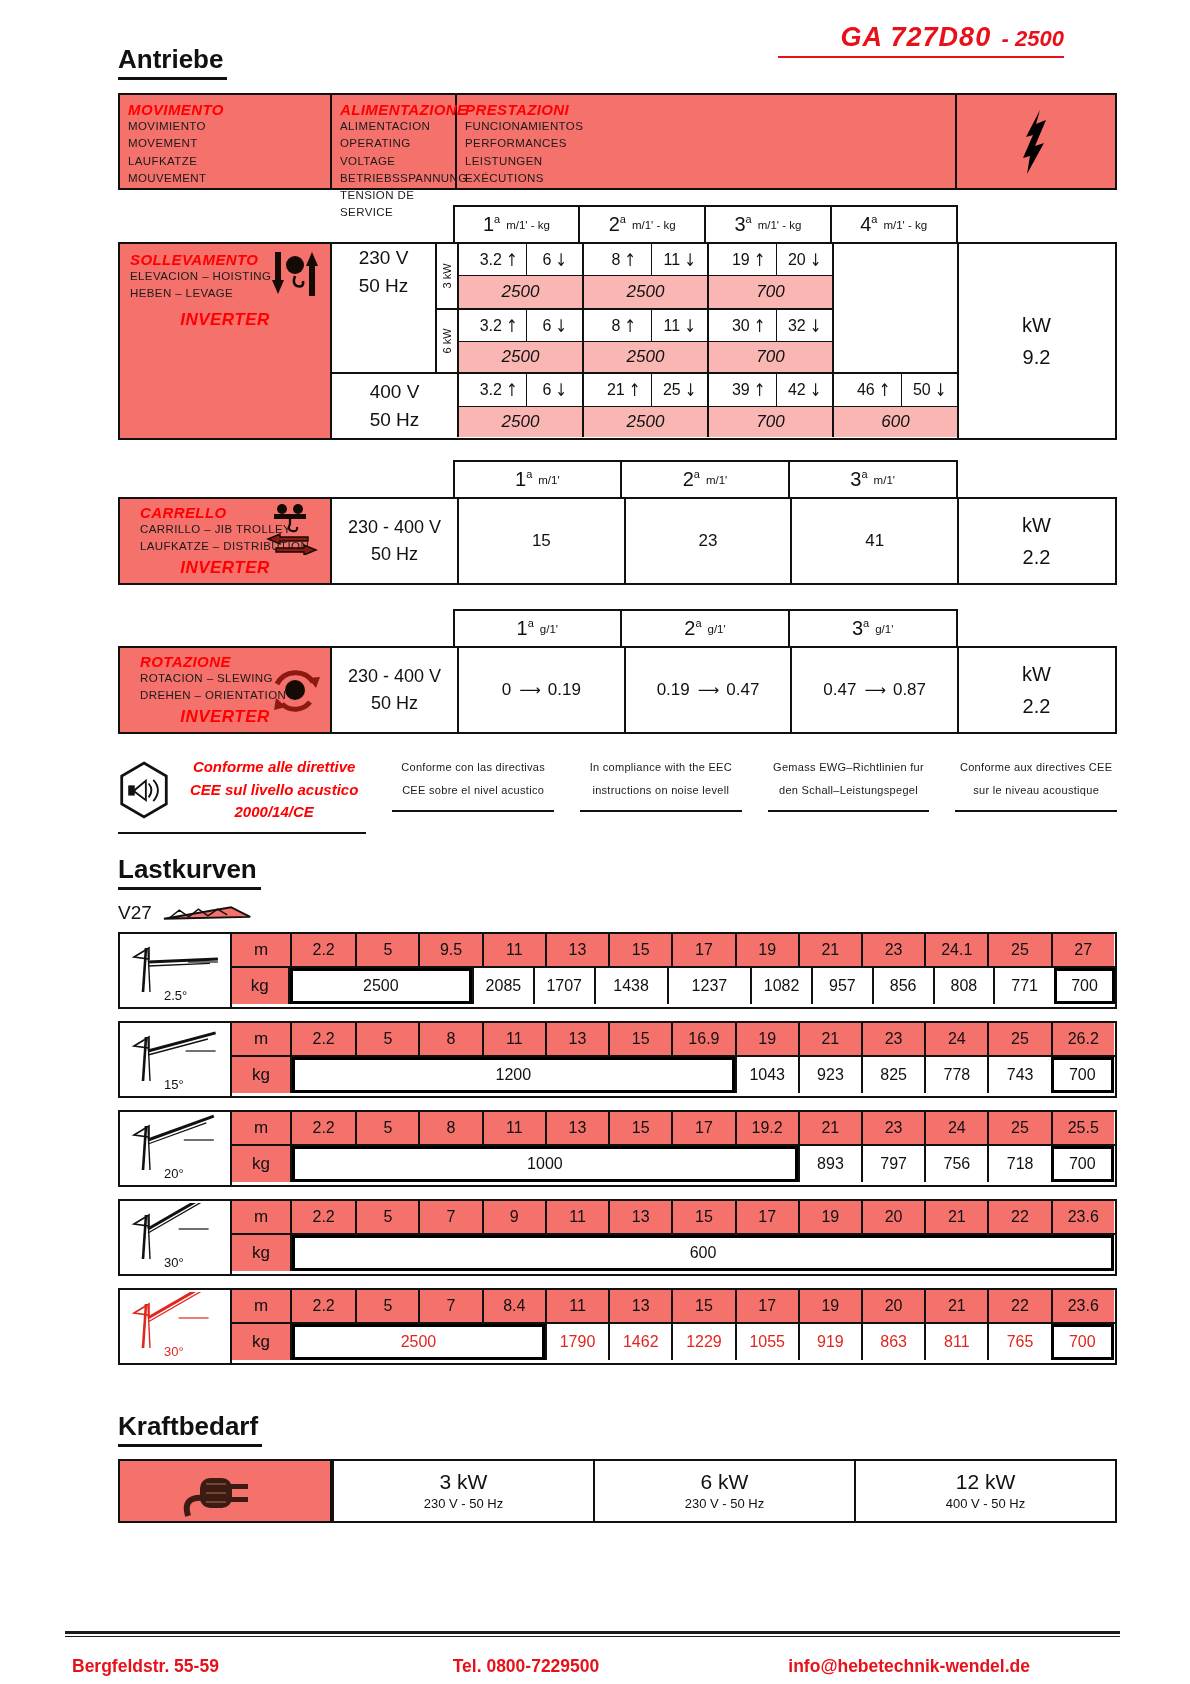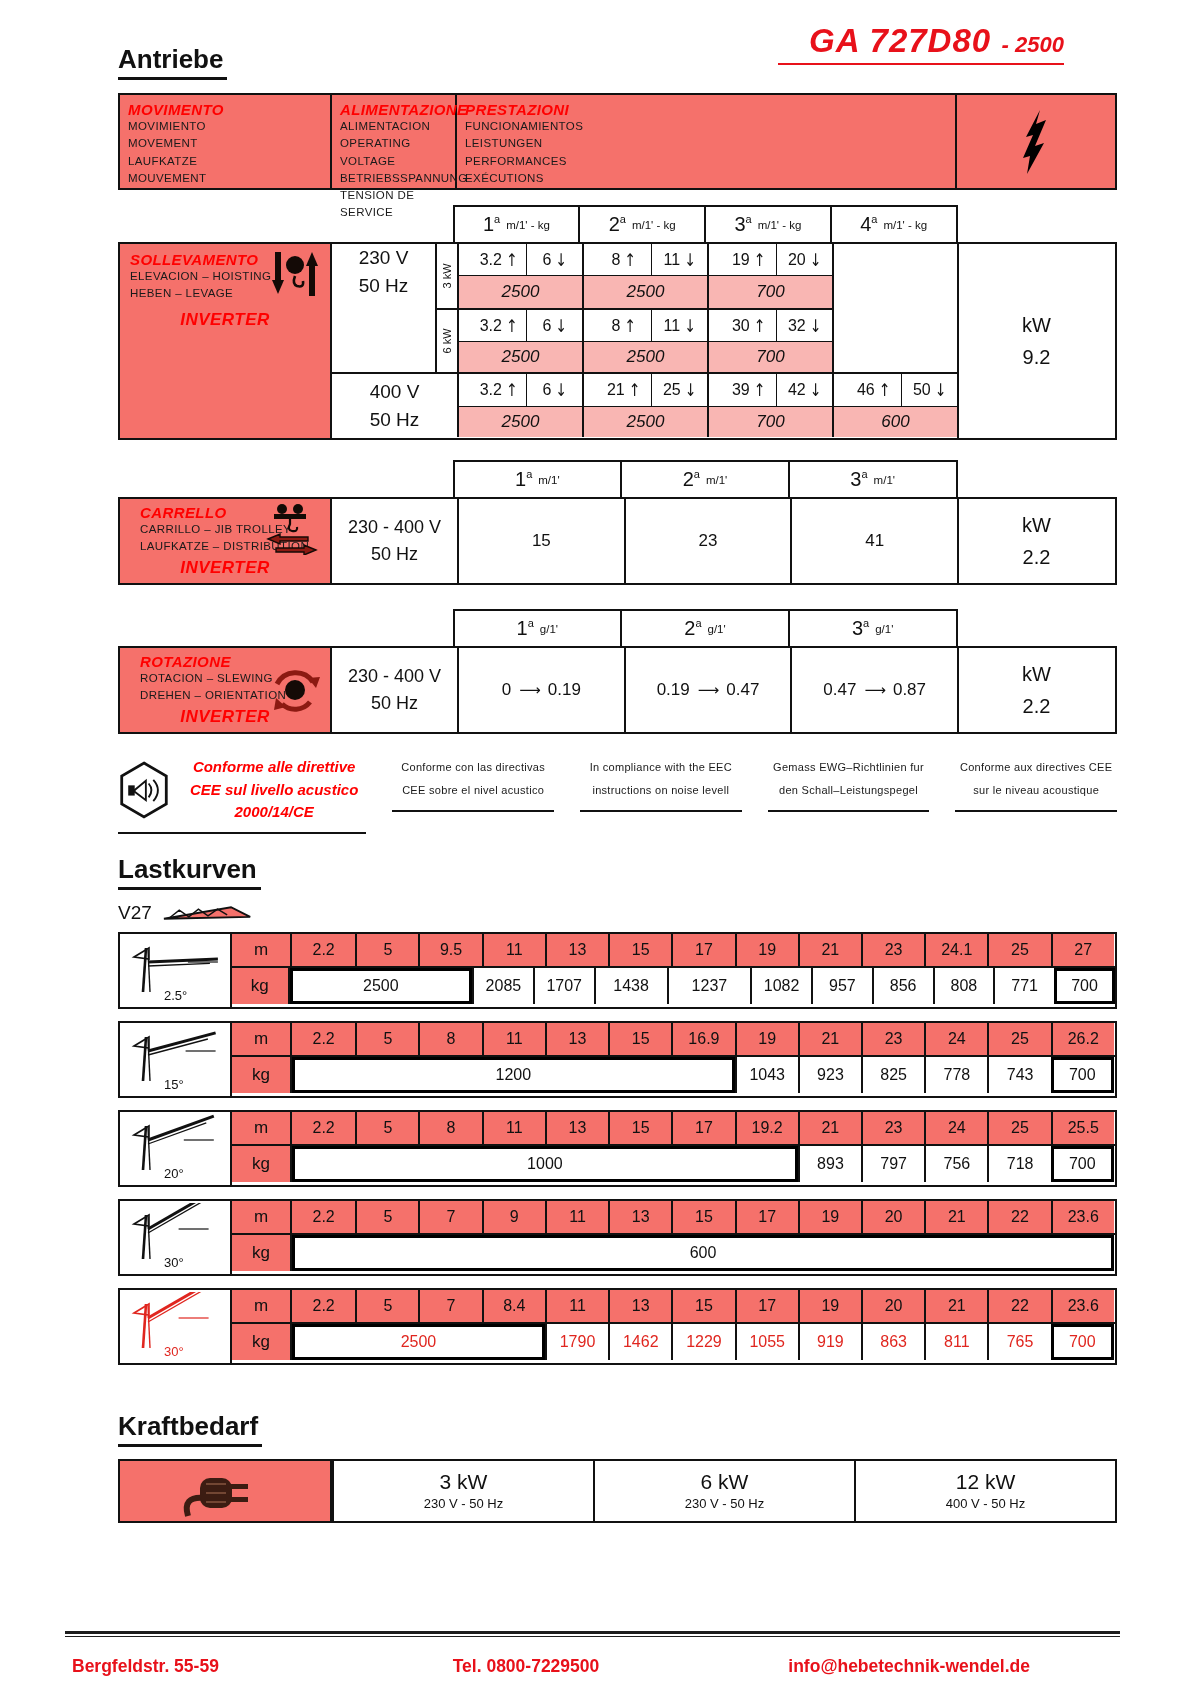--- a/index.html
+++ b/index.html
@@ -14,7 +14,7 @@
   
   .brand { position:absolute; top:22px; right:126px; text-align:right; color:#e8111a; }
   .brand-line { font-style:italic; font-weight:bold; white-space:nowrap; }
-  .brand-model { font-size:33px; letter-spacing:1px;font-style:italic; }
+  .brand-model { font-size:27px; letter-spacing:1px;font-style:italic; }
   .brand-suffix { font-size:22px; margin-left:6px; }
   .brand-rule { margin-top:3px; border-bottom:2.5px solid #e8111a; width:286px; }
 

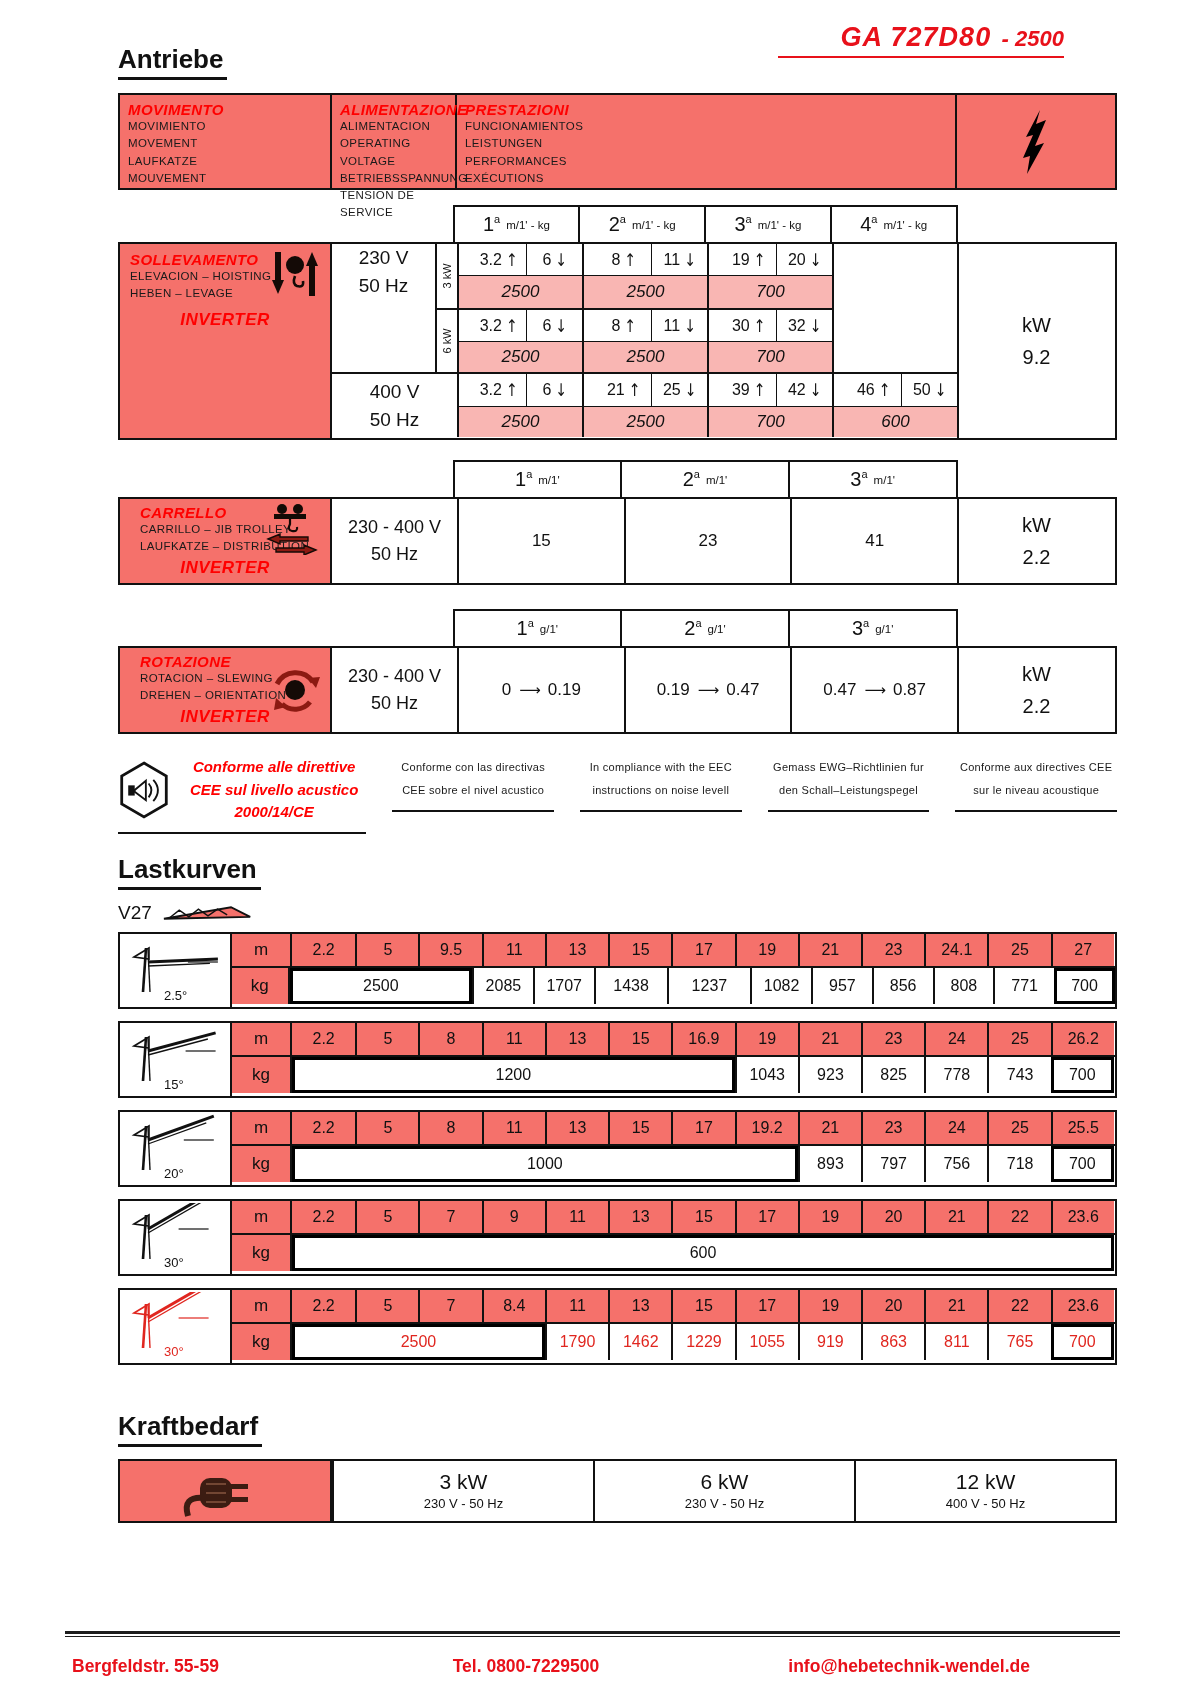--- a/index.html
+++ b/index.html
@@ -187,8 +187,8 @@
     <div class="head-cell hc-prest">
       <div class="red-title">PRESTAZIONI</div>
       <div class="head-line">FUNCIONAMIENTOS</div>
+      <div class="head-line">PERFORMANCES</div>
       <div class="head-line">LEISTUNGEN</div>
-      <div class="head-line">PERFORMANCES</div>
       <div class="head-line">EXÉCUTIONS</div>
     </div>
     <div class="head-cell hc-bolt last">

